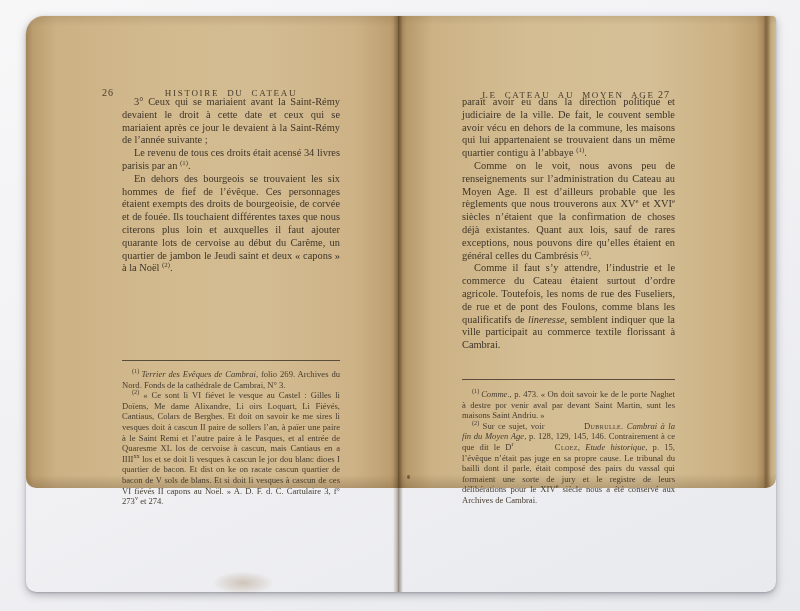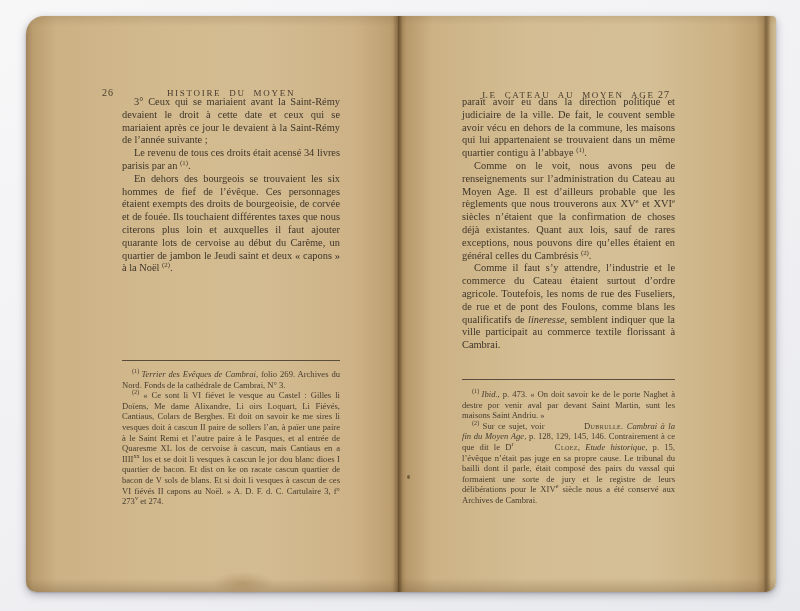--- a/index.html
+++ b/index.html
@@ -13,7 +13,7 @@
     border-radius:18px 4px 10px 10px;
     box-shadow:0 3px 9px rgba(70,70,85,.38), 0 1px 2px rgba(70,70,85,.25);
   }
-  .page { position:absolute; top:0; height:576px; }
+  .page { position:absolute; top:0; height:472px; }
   .page-left {
     left:0; width:372px; border-radius:18px 0 0 10px;
     background:

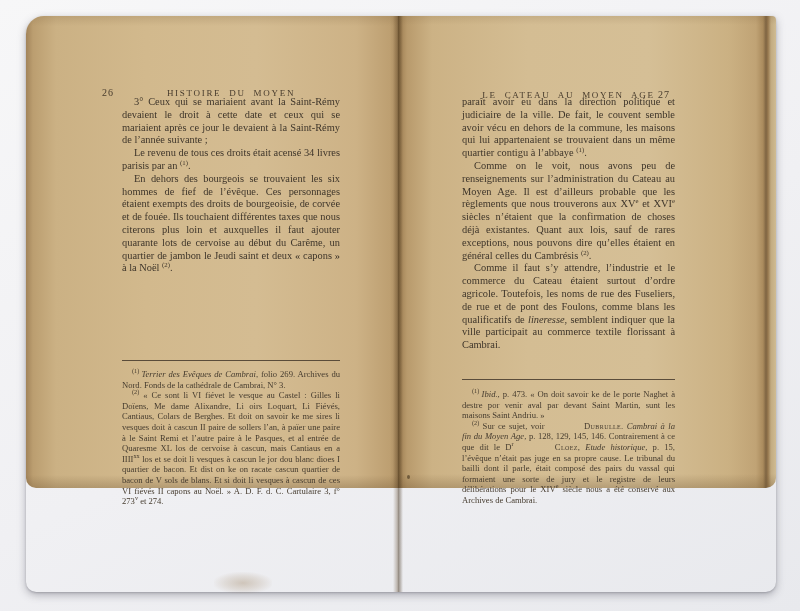--- a/index.html
+++ b/index.html
@@ -73,7 +73,7 @@
   <div class="page page-left">
     <div class="running-header rh-left">
       <span class="pagenum pagenum-left">26</span>
-      <span class="header-title">HISTOIRE DU MOYEN</span>
+      <span class="header-title">HISTOIRE DU CATEAU</span>
     </div>
     <div class="body-text bt-left">
         <p class="para indent"><span>3° Ceux qui se mariaient avant la Saint-Rémy devaient le droit à cette date et ceux qui se mariaient après ce jour le devaient à la Saint-Rémy de l’année suivante ;</span></p>

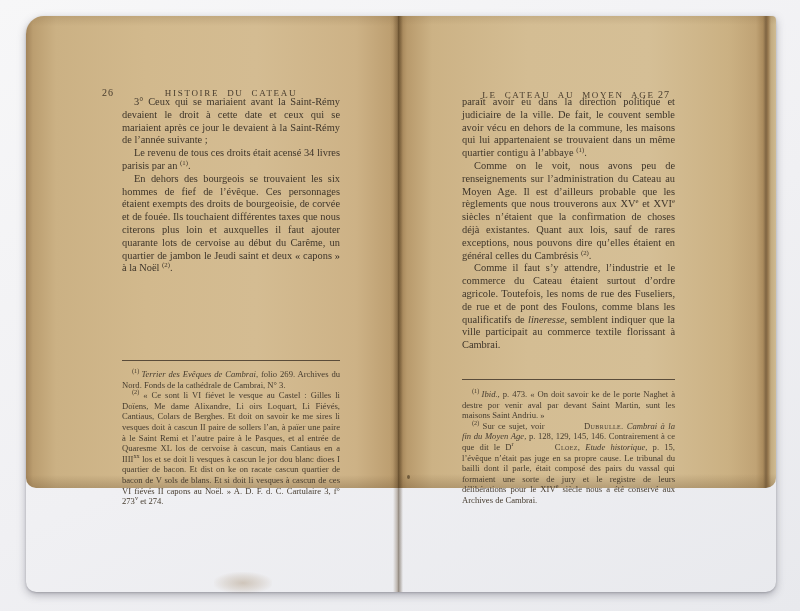--- a/index.html
+++ b/index.html
@@ -100,7 +100,7 @@
       </div>
     <div class="fn-rule fnr-right"></div>
     <div class="footnotes fn-right">
-        <p class="para indent"><sup>(1) </sup><span class="it">Ibid.</span><span>, p. 473. « On doit savoir ke de le porte Naghet à destre por venir aval par devant Saint Martin, sunt les maisons Saint Andriu. »</span></p>
+        <p class="para indent"><sup>(1) </sup><span class="it">Comme.</span><span>, p. 473. « On doit savoir ke de le porte Naghet à destre por venir aval par devant Saint Martin, sunt les maisons Saint Andriu. »</span></p>
         <p class="para indent"><sup>(2)</sup><span> Sur ce sujet, voir </span><span class="sc">Dubrulle</span><span>. </span><span class="it">Cambrai à la fin du Moyen Age</span><span>, p. 128, 129, 145, 146. Contrairement à ce que dit le D</span><sup>r</sup><span> </span><span class="sc">Cloez</span><span>, </span><span class="it">Etude historique</span><span>, p. 15, l’évêque n’était pas juge en sa propre cause. Le tribunal du bailli dont il parle, était composé des pairs du vassal qui formaient une sorte de jury et le registre de leurs délibérations pour le XIV</span><sup>e</sup><span> siècle nous a été conservé aux Archives de Cambrai.</span></p>
       </div>
     <div class="speck"></div>

